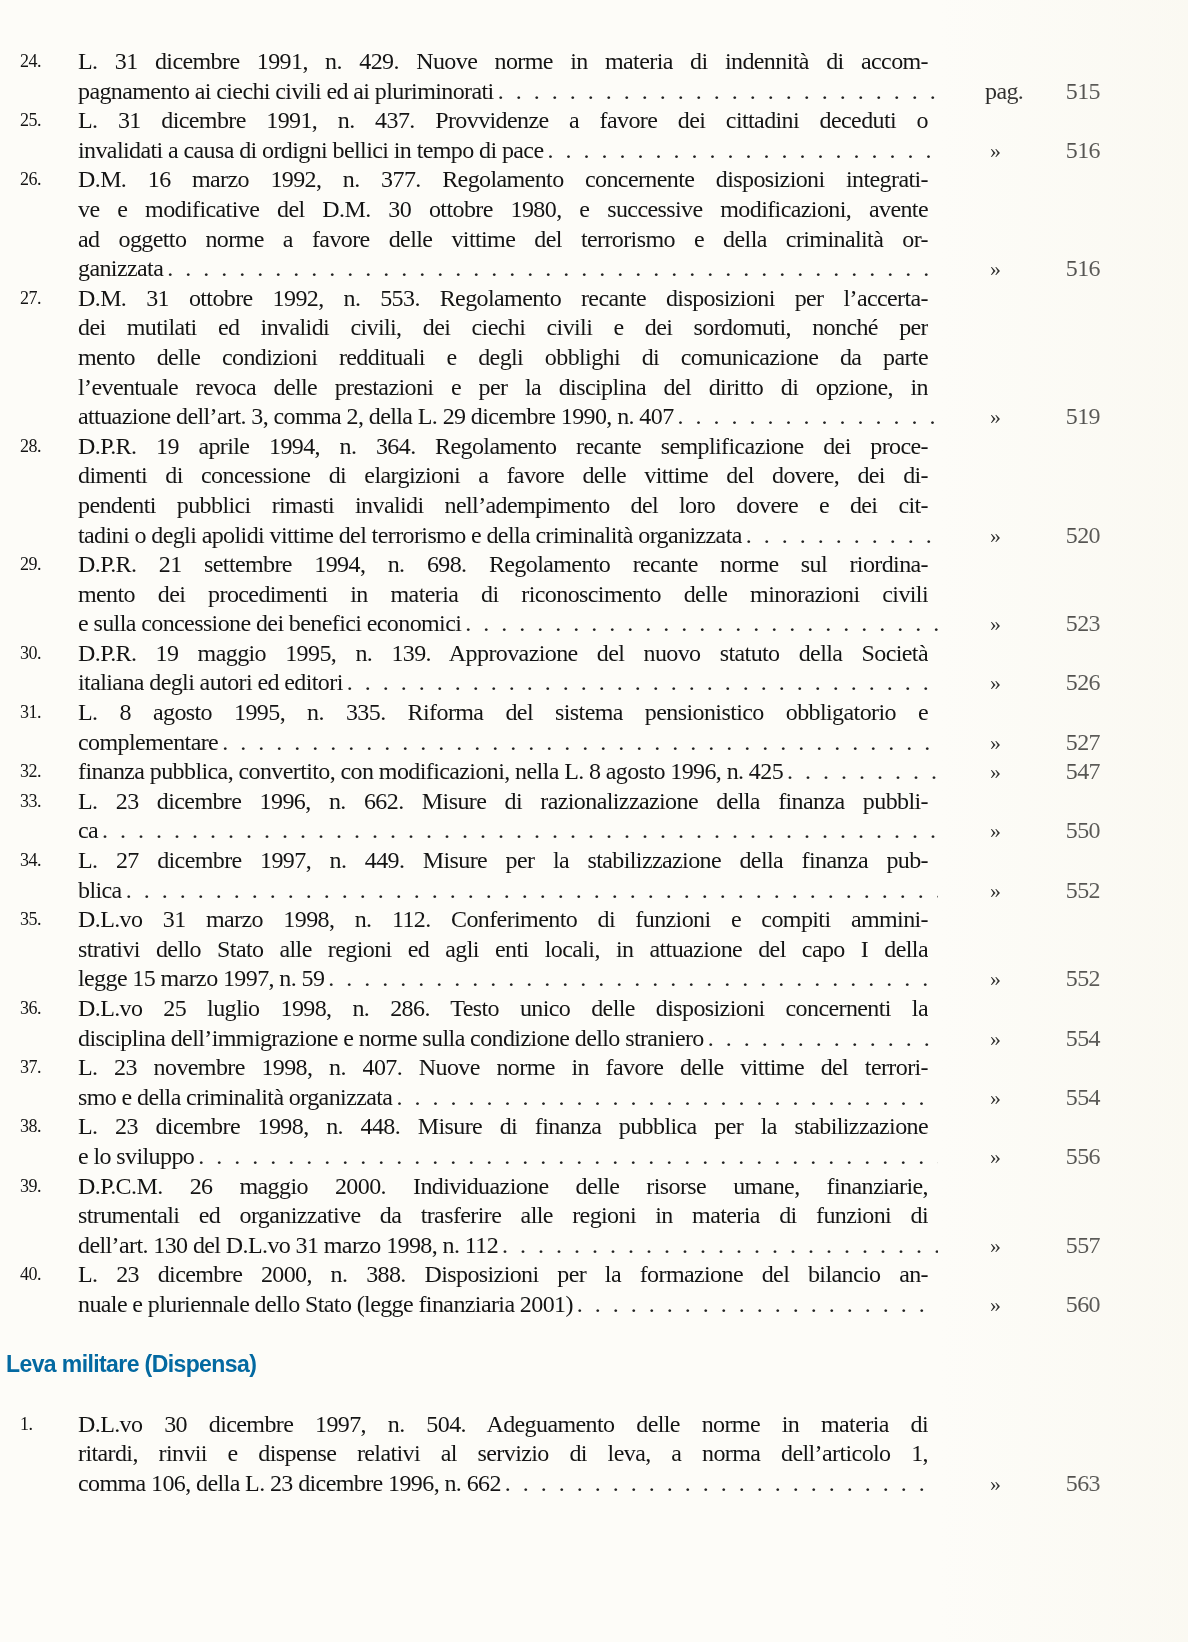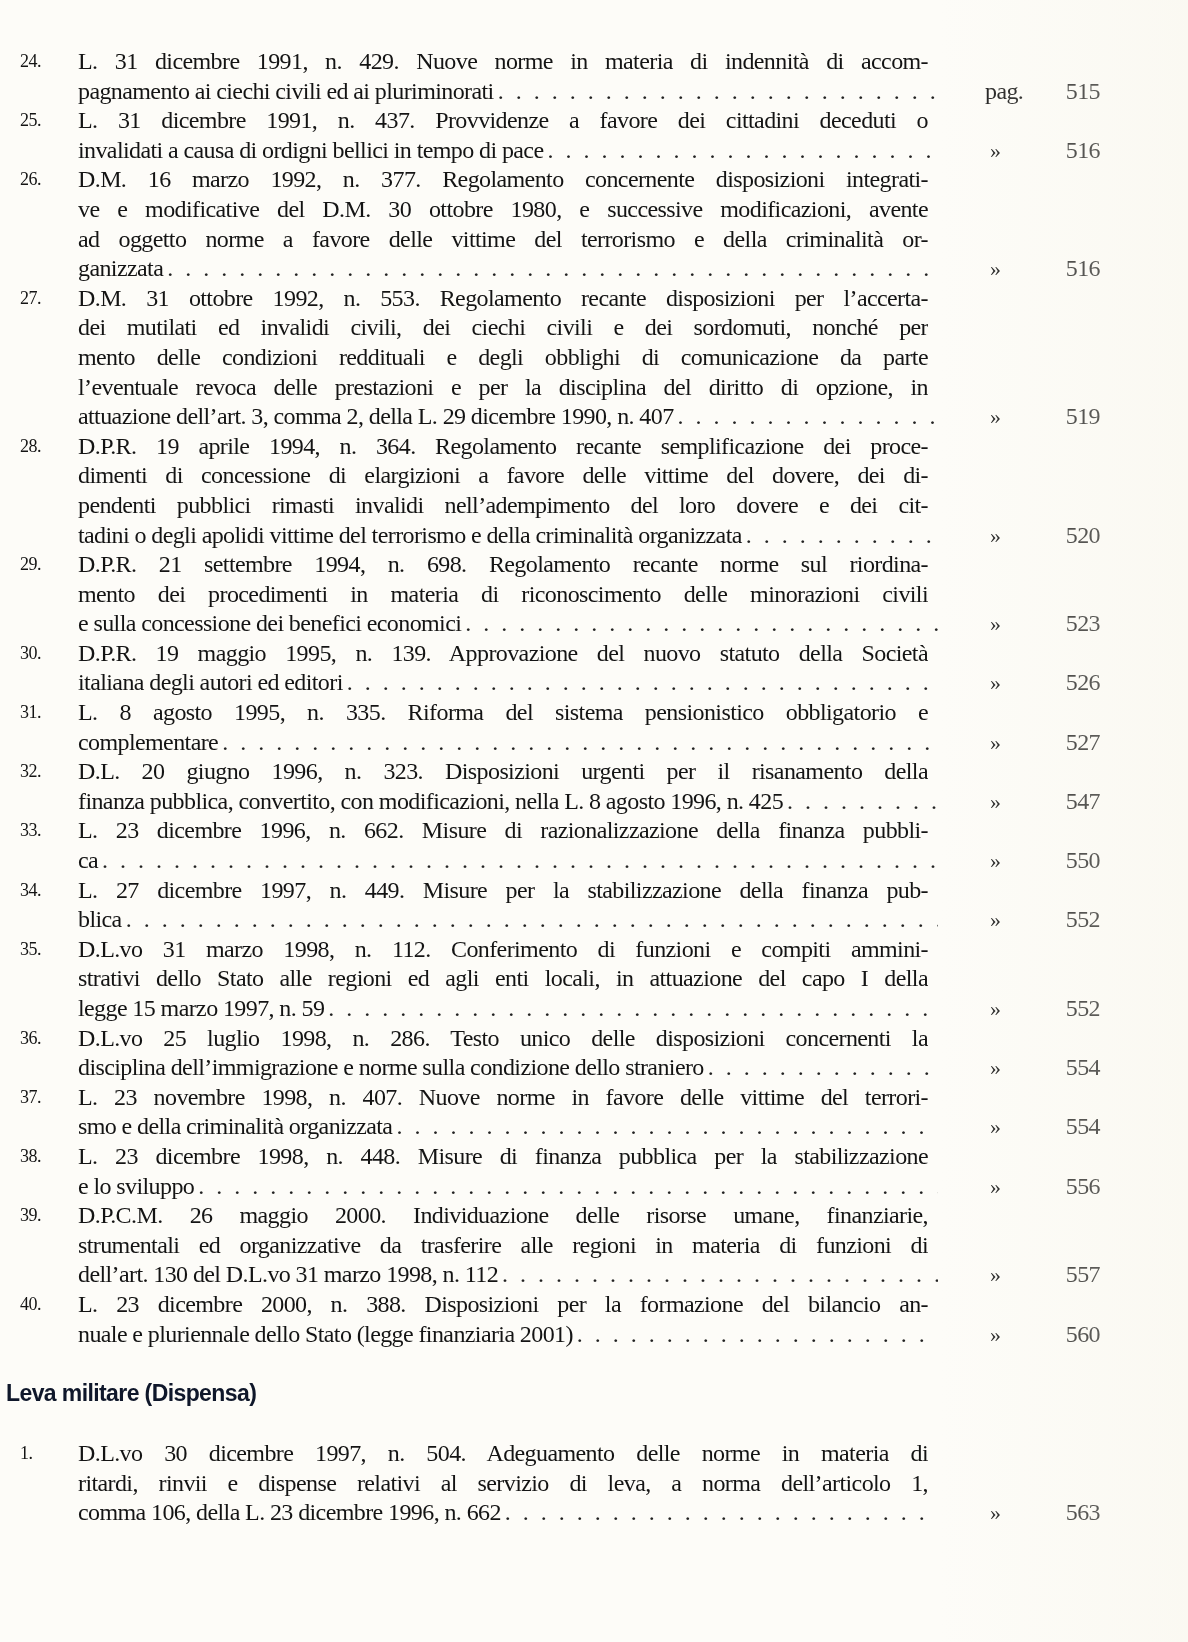--- a/index.html
+++ b/index.html
@@ -188,9 +188,6 @@
       <div class="entry">
         <span class="num">32.</span>
         <div class="line">
-          <span class="text" style="width: 850px;">D.L. 20 giugno 1996, n. 323. Disposizioni urgenti per il risanamento della</span>
-        </div>
-        <div class="line">
           <span class="text last">
             <span class="body">finanza pubblica, convertito, con modificazioni, nella L. 8 agosto 1996, n. 425</span>
             <span class="leader">. . . . . . . . . . . . . . . . . . . . . . . . . . . . . . . . . . . . . . . . . . . . . . . . . . . . . . . . . . . . . . . . . . . .</span>

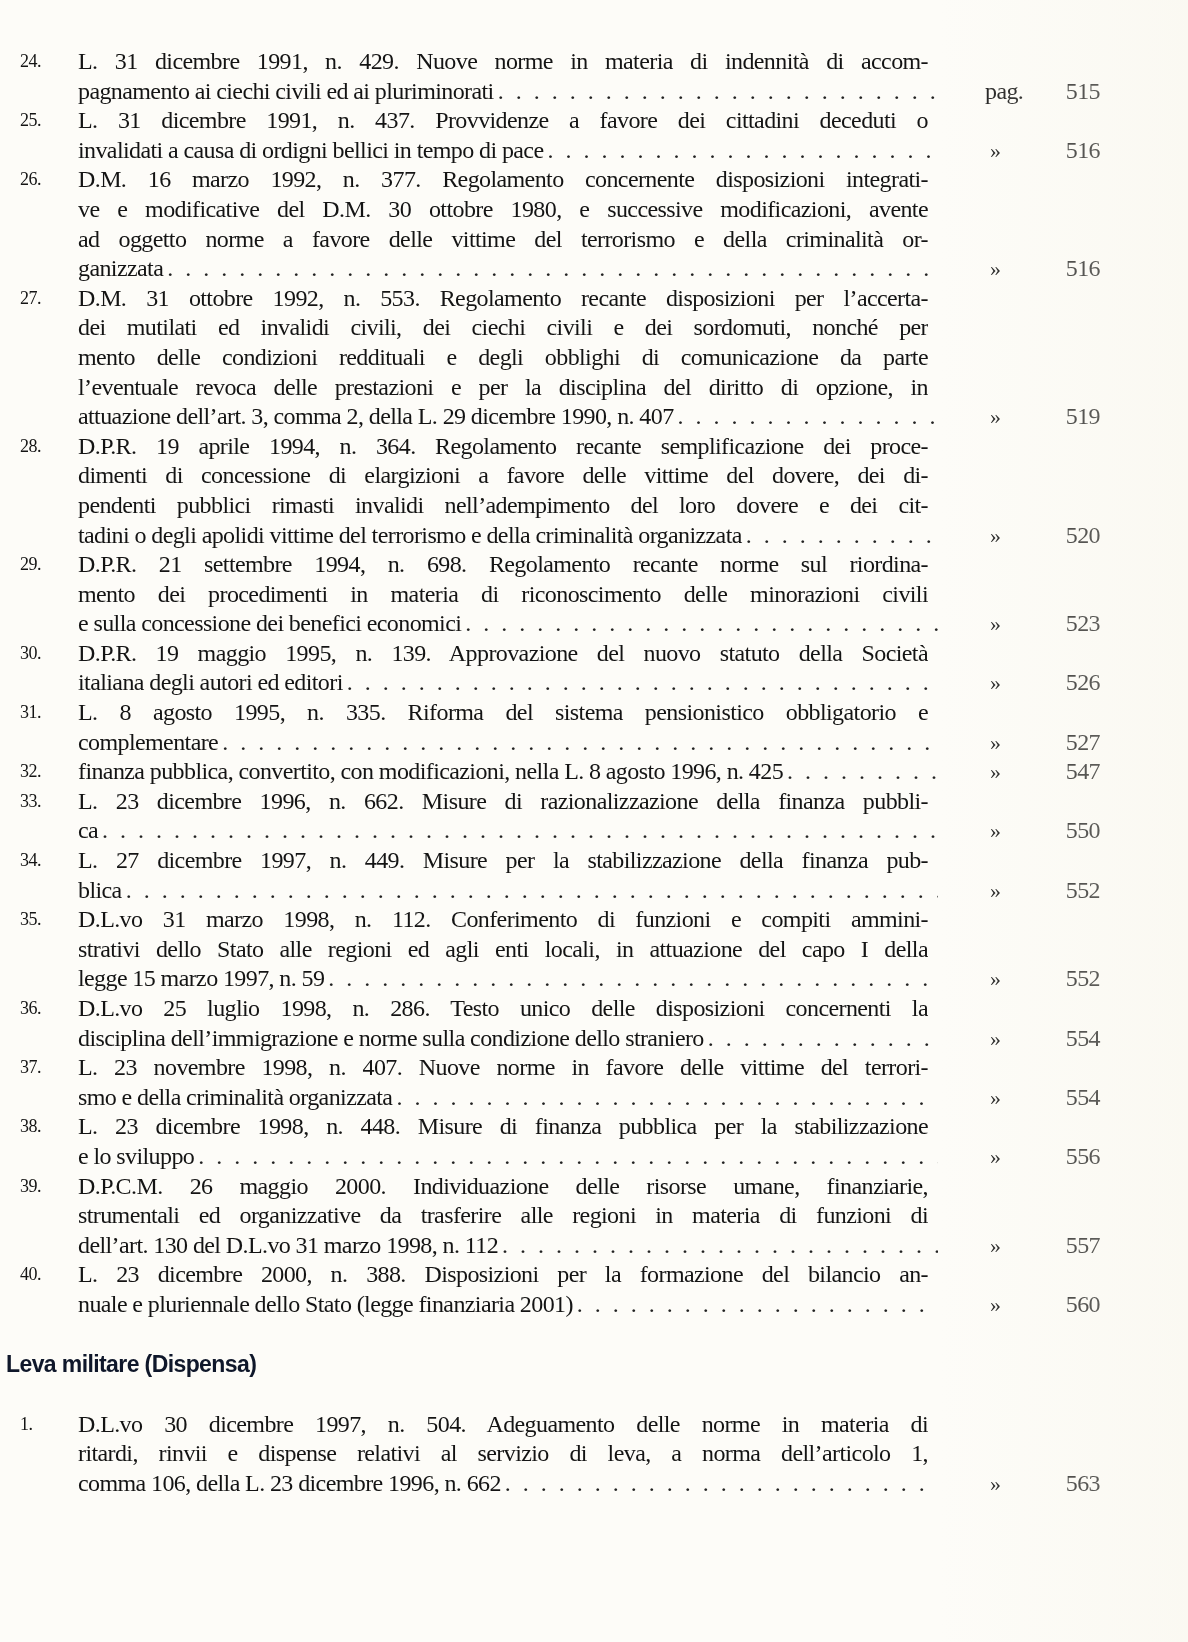--- a/index.html
+++ b/index.html
@@ -34,7 +34,7 @@
   .section-title {
     position:relative; height:60px; line-height:60px;
     font-family:"Liberation Sans","DejaVu Sans",sans-serif;
-    font-weight:bold; font-size:23px; color:#0f172a; padding-left:6px;
+    font-weight:bold; font-size:23px; color:#0369a1; padding-left:6px;
     letter-spacing:-0.6px; margin-top:14px;
   }
   .gap { height:16px; }

